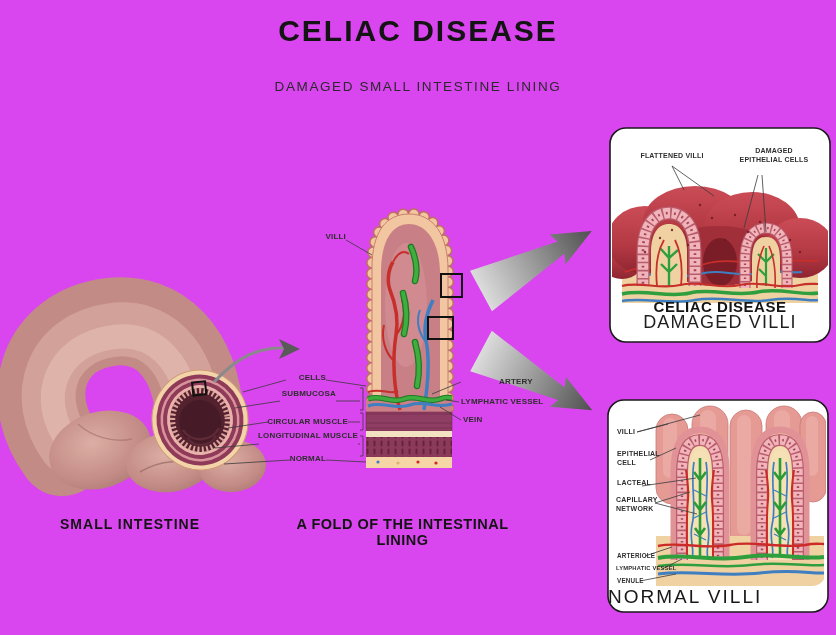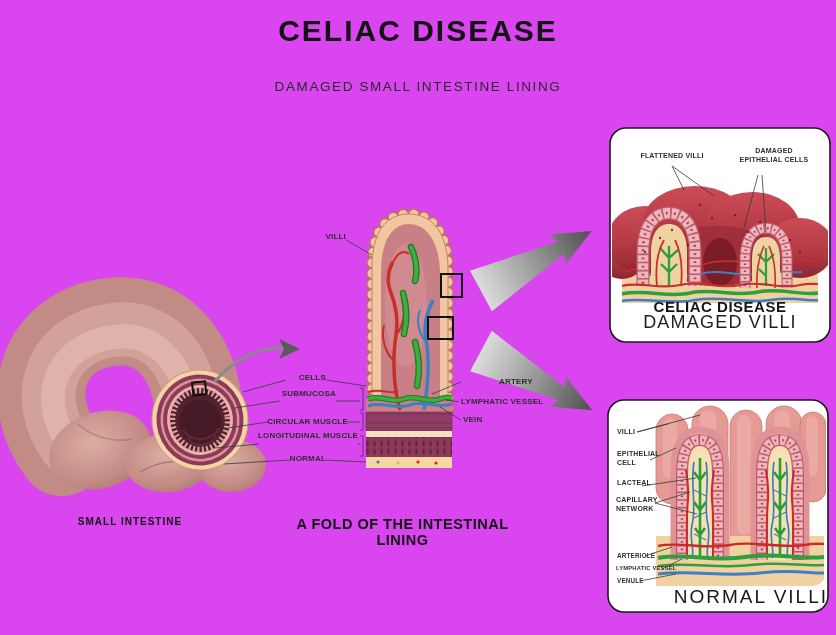--- a/index.html
+++ b/index.html
@@ -16,7 +16,7 @@
   .lbl.sm{font-size:7px;}
   .lbl.xs{font-size:6.3px;}
   .cap{font-weight:800;text-align:center;color:#141414;}
-  .cap-small-intestine{left:55px;top:516px;width:150px;font-size:10px;letter-spacing:1px;}
+  .cap-small-intestine{left:55px;top:516px;width:150px;font-size:14px;letter-spacing:1px;}
   .cap-fold{left:270px;top:516px;width:265px;font-size:14.5px;letter-spacing:.5px;}
   .box1-cap1{left:610px;top:298px;width:220px;text-align:center;font-size:15px;font-weight:800;letter-spacing:.5px;color:#141414;}
   .box1-cap2{left:610px;top:312px;width:220px;text-align:center;font-size:18px;font-weight:400;letter-spacing:1.2px;color:#1f1f1f;}

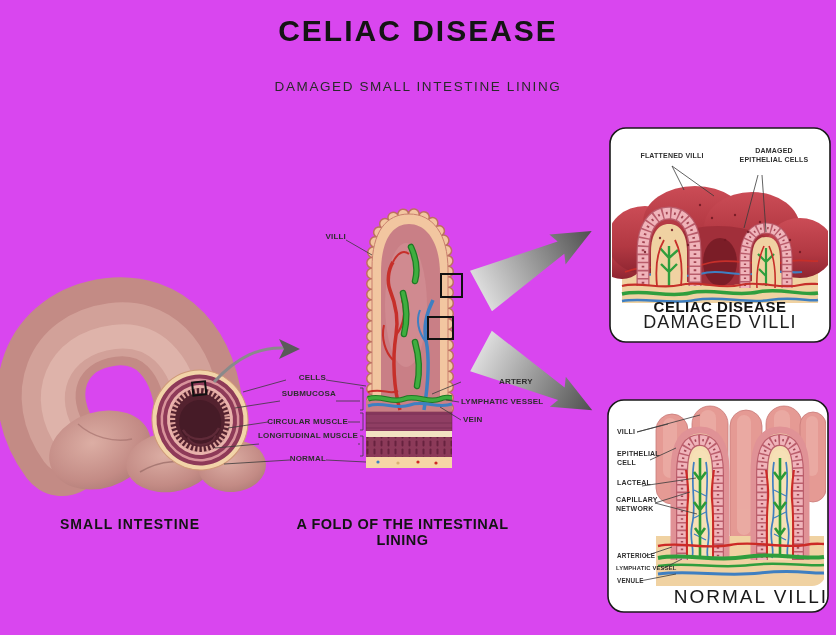--- a/index.html
+++ b/index.html
@@ -20,7 +20,7 @@
   .cap-fold{left:270px;top:516px;width:265px;font-size:14.5px;letter-spacing:.5px;}
   .box1-cap1{left:610px;top:298px;width:220px;text-align:center;font-size:15px;font-weight:800;letter-spacing:.5px;color:#141414;}
   .box1-cap2{left:610px;top:312px;width:220px;text-align:center;font-size:18px;font-weight:400;letter-spacing:1.2px;color:#1f1f1f;}
-  .box2-cap{left:608px;top:586px;width:220px;text-align:right;font-size:19px;font-weight:400;letter-spacing:2px;color:#181818;}
+  .box2-cap{left:608px;top:586px;width:220px;text-align:left;font-size:19px;font-weight:400;letter-spacing:2px;color:#181818;}
 </style>
 </head>
 <body>

